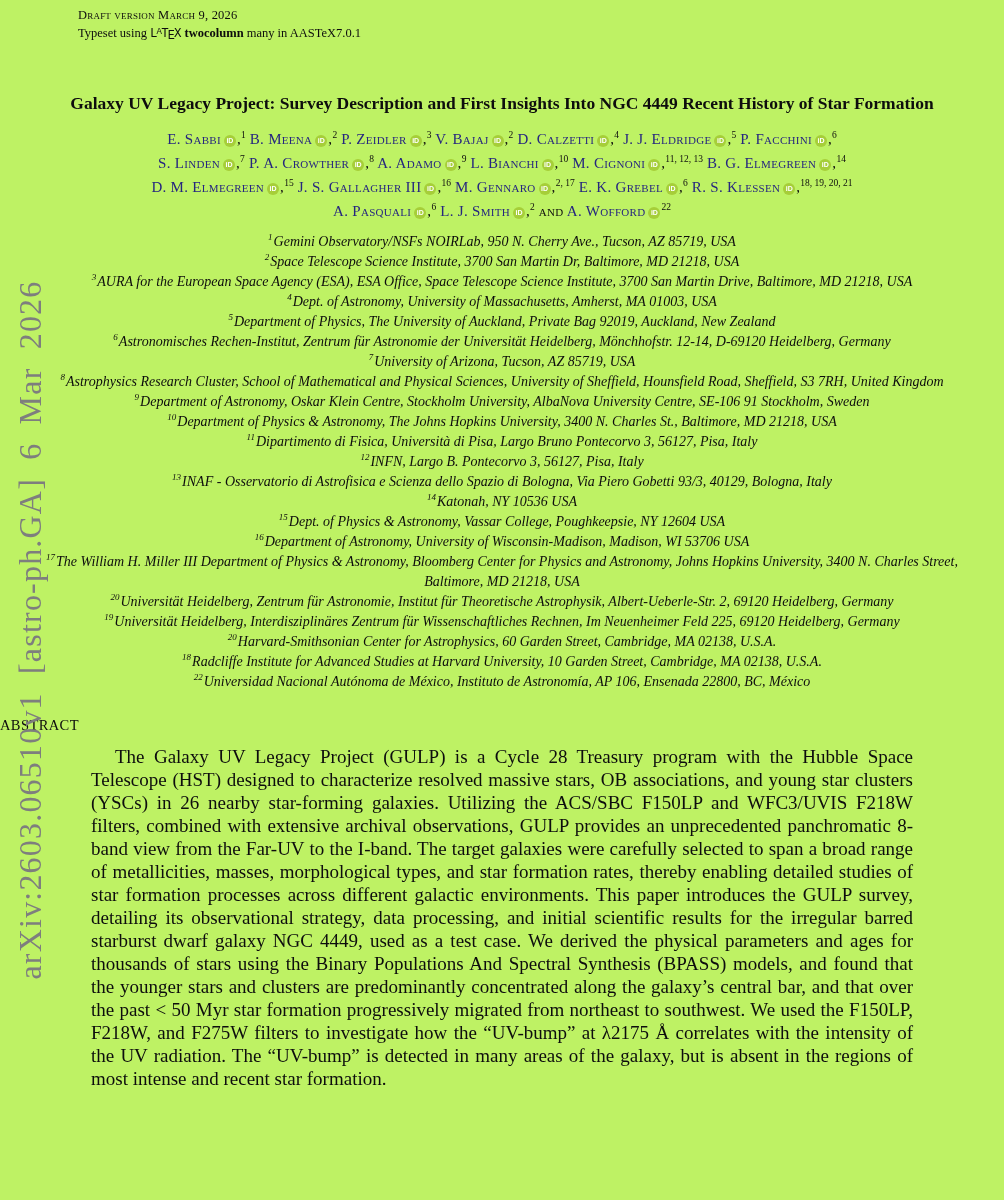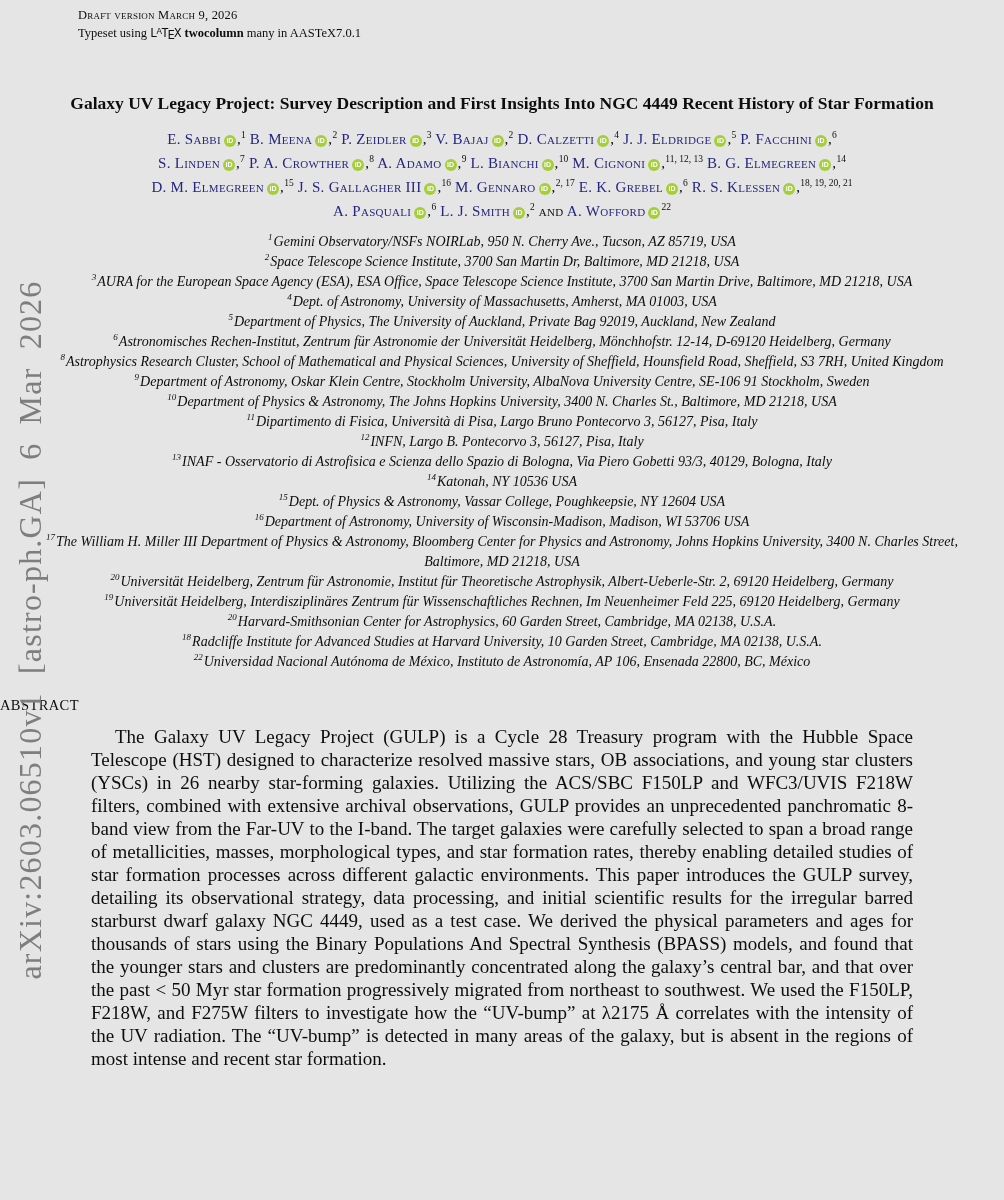--- a/index.html
+++ b/index.html
@@ -8,7 +8,7 @@
     position:relative;
     width:1004px; height:1200px;
     overflow:hidden;
-    background:#e5e5e5;
+    background:#bef264;
     color:#0d0d0d;
     font-family:"Liberation Serif","DejaVu Serif",serif;
   }

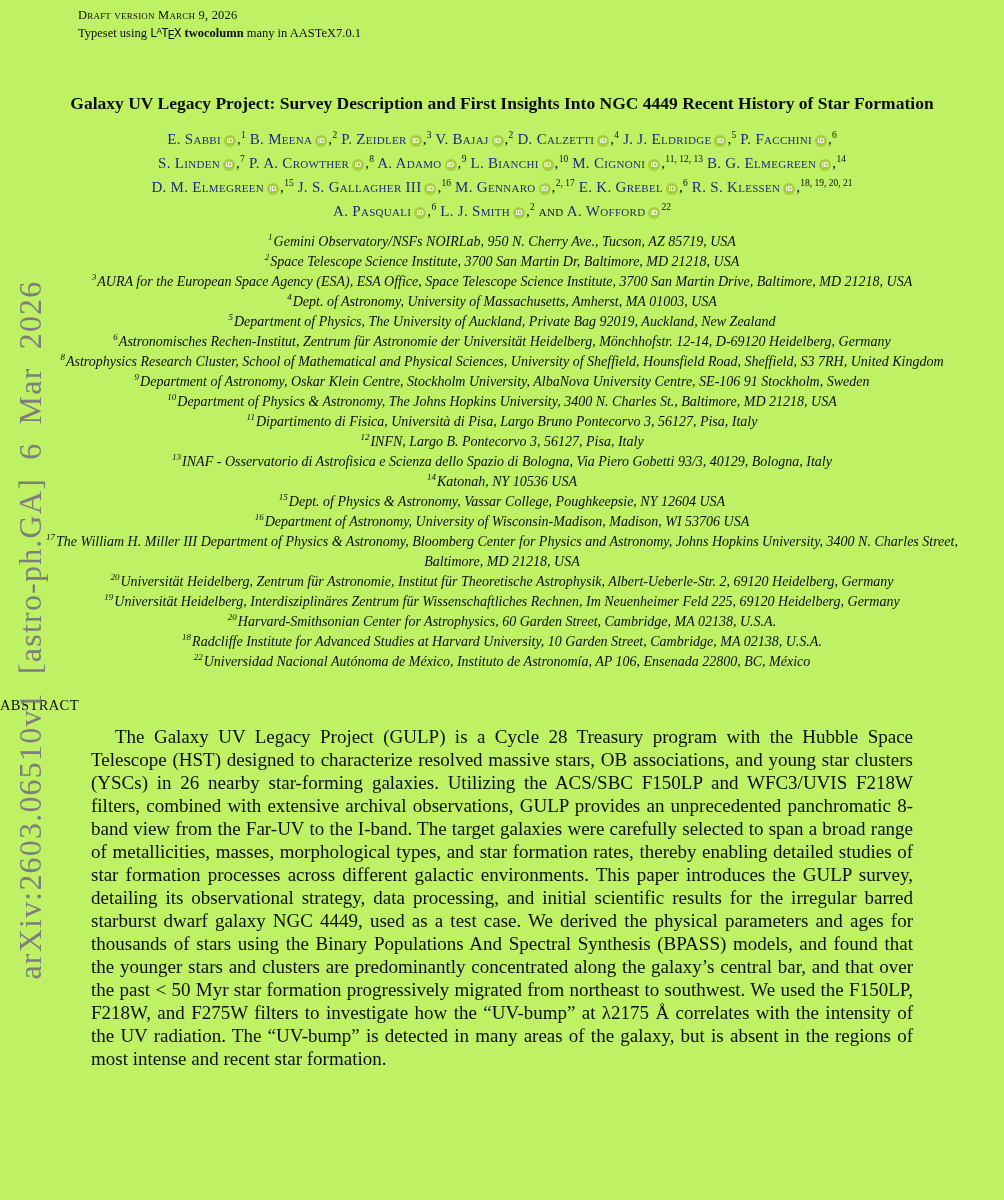--- a/index.html
+++ b/index.html
@@ -133,6 +133,7 @@
       <div class="affil"><sup>4</sup>Dept. of Astronomy, University of Massachusetts, Amherst, MA 01003, USA</div>
       <div class="affil"><sup>5</sup>Department of Physics, The University of Auckland, Private Bag 92019, Auckland, New Zealand</div>
       <div class="affil"><sup>6</sup>Astronomisches Rechen-Institut, Zentrum für Astronomie der Universität Heidelberg, Mönchhofstr. 12-14, D-69120 Heidelberg, Germany</div>
+      <div class="affil"><sup>7</sup>University of Arizona, Tucson, AZ 85719, USA</div>
       <div class="affil"><sup>8</sup>Astrophysics Research Cluster, School of Mathematical and Physical Sciences, University of Sheffield, Hounsfield Road, Sheffield, S3 7RH, United Kingdom</div>
       <div class="affil"><sup>9</sup>Department of Astronomy, Oskar Klein Centre, Stockholm University, AlbaNova University Centre, SE-106 91 Stockholm, Sweden</div>
       <div class="affil"><sup>10</sup>Department of Physics &amp; Astronomy, The Johns Hopkins University, 3400 N. Charles St., Baltimore, MD 21218, USA</div>

